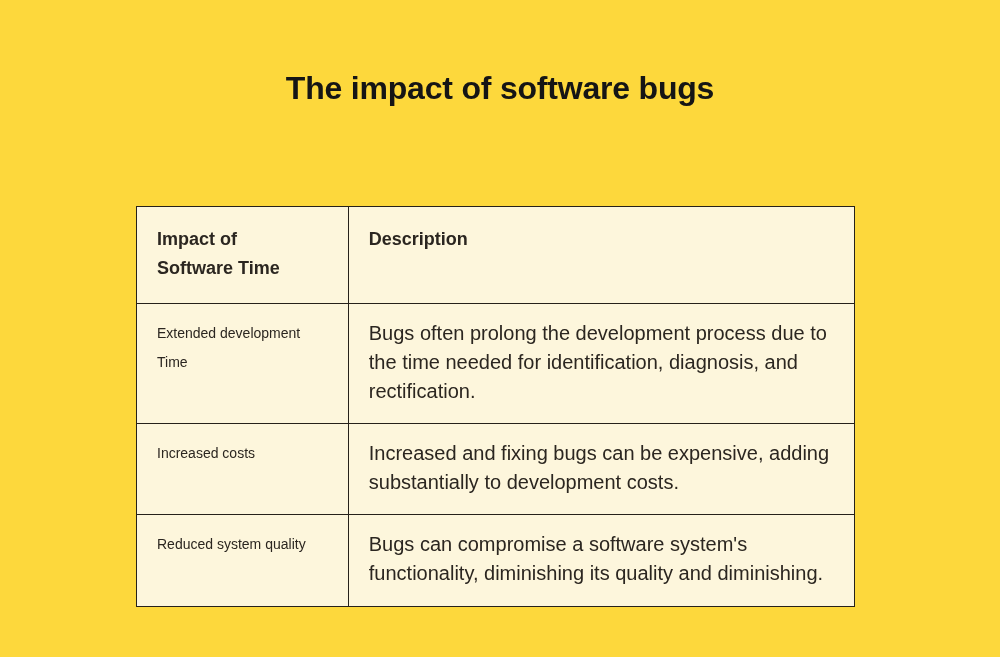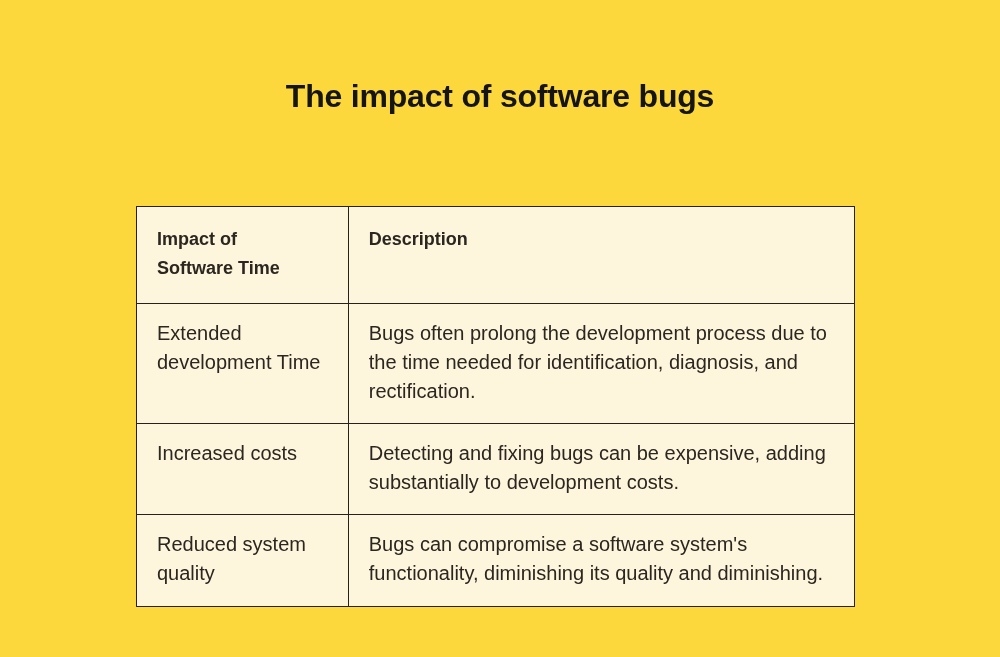--- a/index.html
+++ b/index.html
@@ -22,7 +22,7 @@
   }
   .page-title {
     position: absolute;
-    top: 74px;
+    top: 66px;
     left: 0;
     width: 1000px;
     text-align: center;

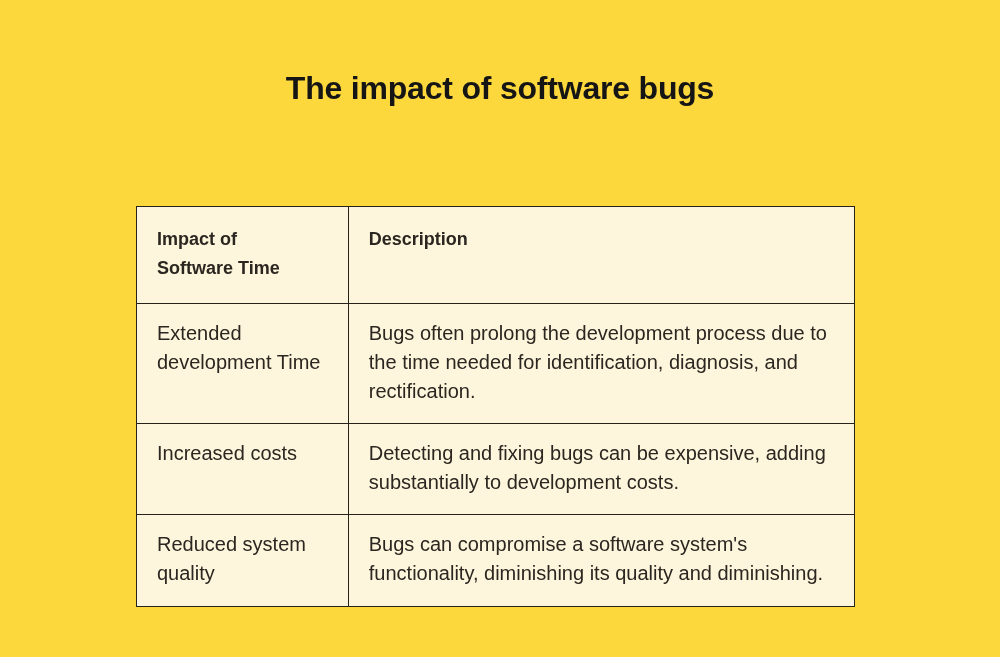--- a/index.html
+++ b/index.html
@@ -77,7 +77,7 @@
     padding-bottom: 20px !important;
   }
   .row-label {
-    font-size: 20px;
+    font-size: 14px;
     font-weight: normal;
     line-height: 29px;
     color: #2b2620;

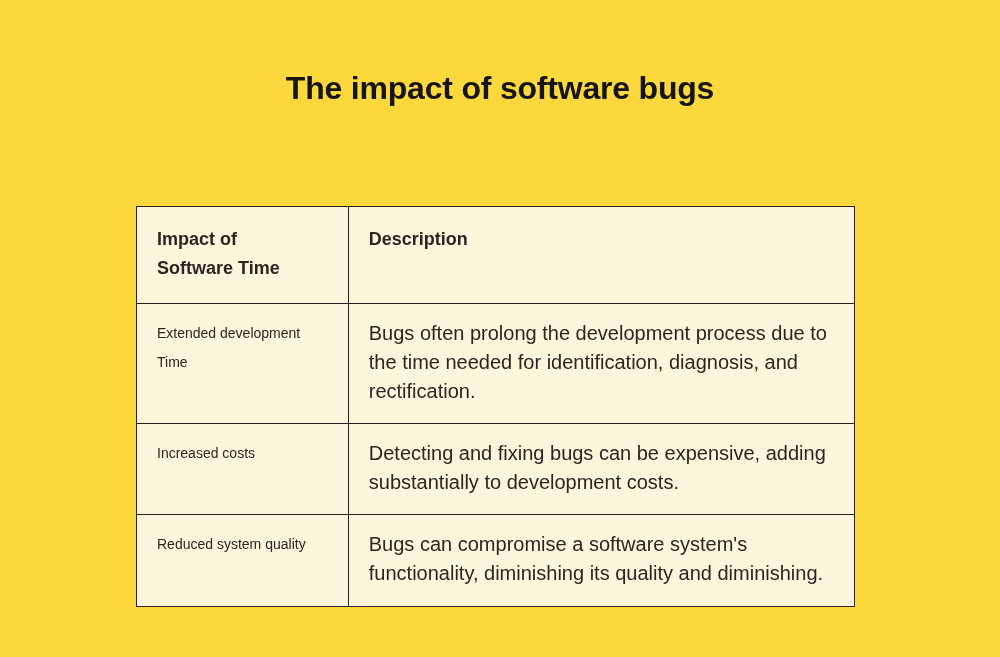--- a/index.html
+++ b/index.html
@@ -119,7 +119,7 @@
         </tr>
         <tr class="r2">
           <td class="row-label">Increased costs</td>
-          <td class="row-desc">Detecting and fixing bugs can be expensive, adding substantially to development costs.</td>
+          <td class="row-desc">Increased and fixing bugs can be expensive, adding substantially to development costs.</td>
         </tr>
         <tr class="r3">
           <td class="row-label">Reduced system quality</td>

